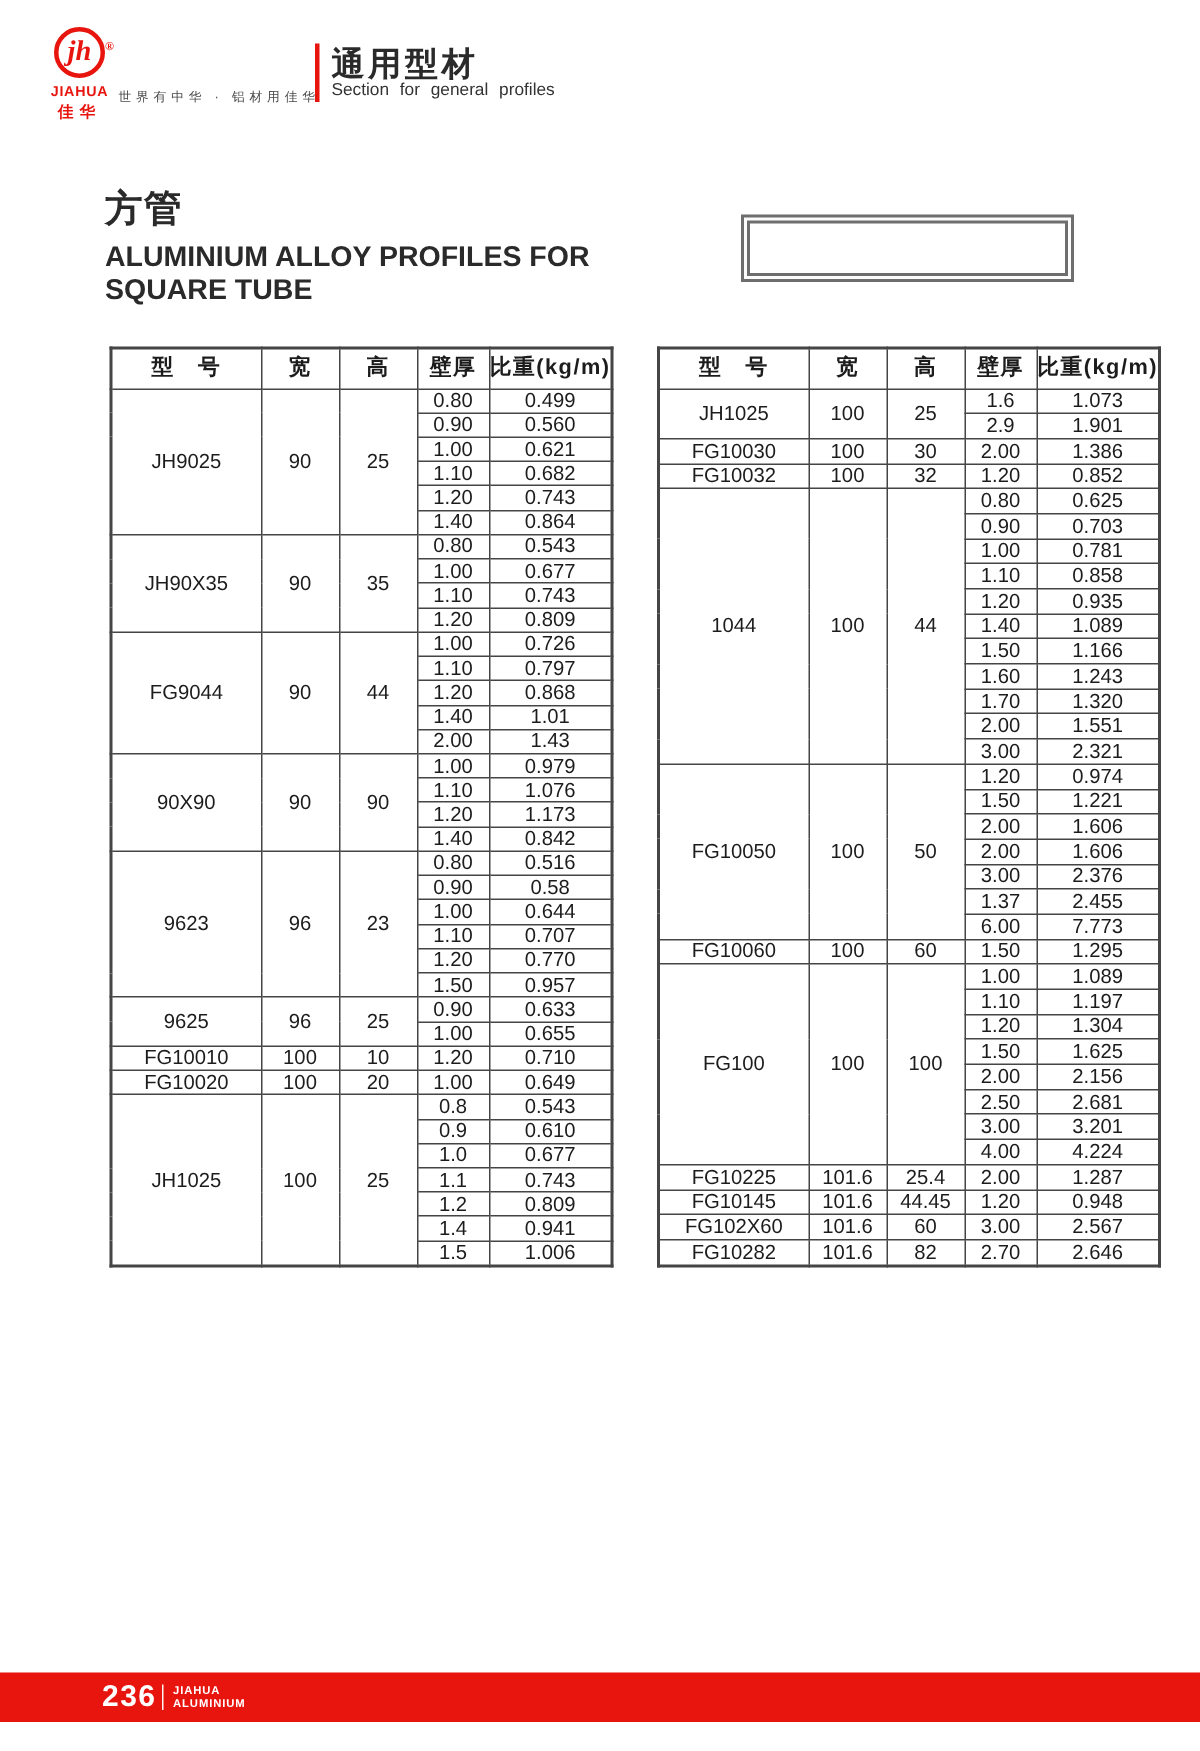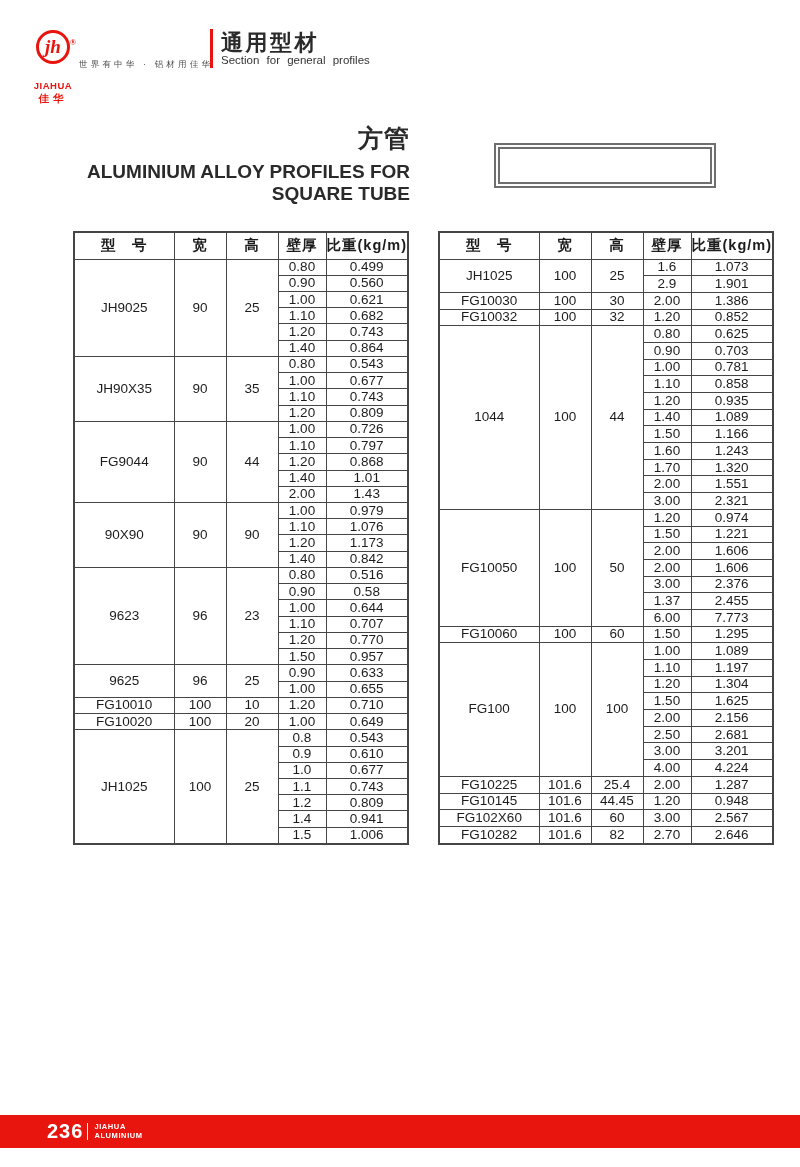--- a/index.html
+++ b/index.html
@@ -15,7 +15,7 @@
   
   .masthead{position:absolute;left:0;top:0;width:800px;height:100px;}
   .logo-badge{position:absolute;left:24px;top:14px;width:58px;text-align:center;}
-  .logo-circle{position:relative;margin:16px auto;width:34px;height:34px;border:3px solid var(--accent-red);border-radius:50%;color:var(--accent-red);font-style:italic;font-weight:bold;font-size:19px;line-height:28px;font-family:"Liberation Serif","DejaVu Serif",serif;}
+  .logo-circle{position:relative;margin:4px auto;width:34px;height:34px;border:3px solid var(--accent-red);border-radius:50%;color:var(--accent-red);font-style:italic;font-weight:bold;font-size:19px;line-height:28px;font-family:"Liberation Serif","DejaVu Serif",serif;}
   .registered{position:absolute;right:-9px;top:-4px;font-size:8px;font-style:normal;font-weight:bold;color:var(--accent-red);}
   .logo-name-en{margin-top:1px;color:var(--accent-red);font-weight:bold;font-size:9.5px;letter-spacing:0.5px;}
   .logo-name-cn{color:var(--accent-red);font-weight:bold;font-size:10.5px;letter-spacing:4px;margin-top:1px;}

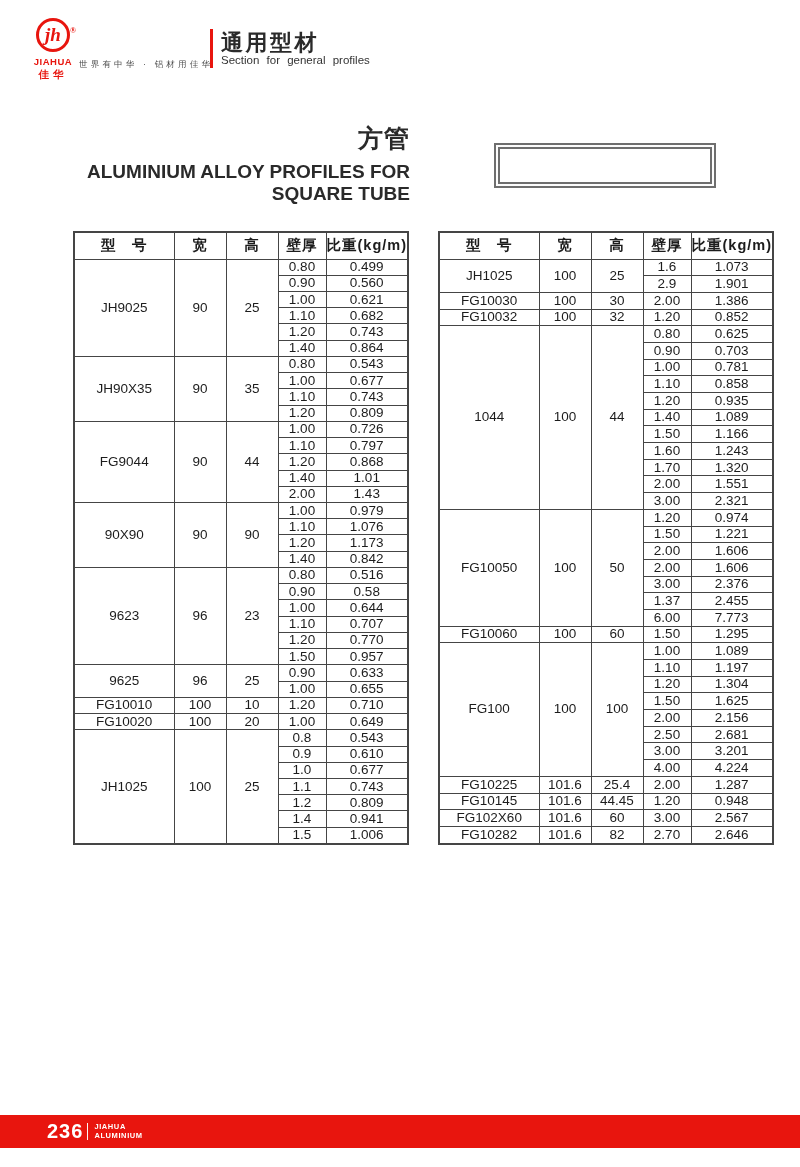--- a/index.html
+++ b/index.html
@@ -26,7 +26,7 @@
   .category-en{position:absolute;left:221px;top:54px;font-size:11.5px;color:#333;word-spacing:4px;}
 
   
-  .title-block{position:absolute;left:70px;top:122px;width:340px;text-align:right;}
+  .title-block{position:absolute;left:70px;top:122px;width:340px;text-align:left;}
   .title-cn{font-size:25px;color:#2a2a2a;font-weight:600;letter-spacing:1px;}
   .title-en{font-size:19px;color:#2a2a2a;font-weight:700;margin-top:6px;}
   .title-note{font-size:14px;color:#2a2a2a;font-weight:600;margin-top:4px;}

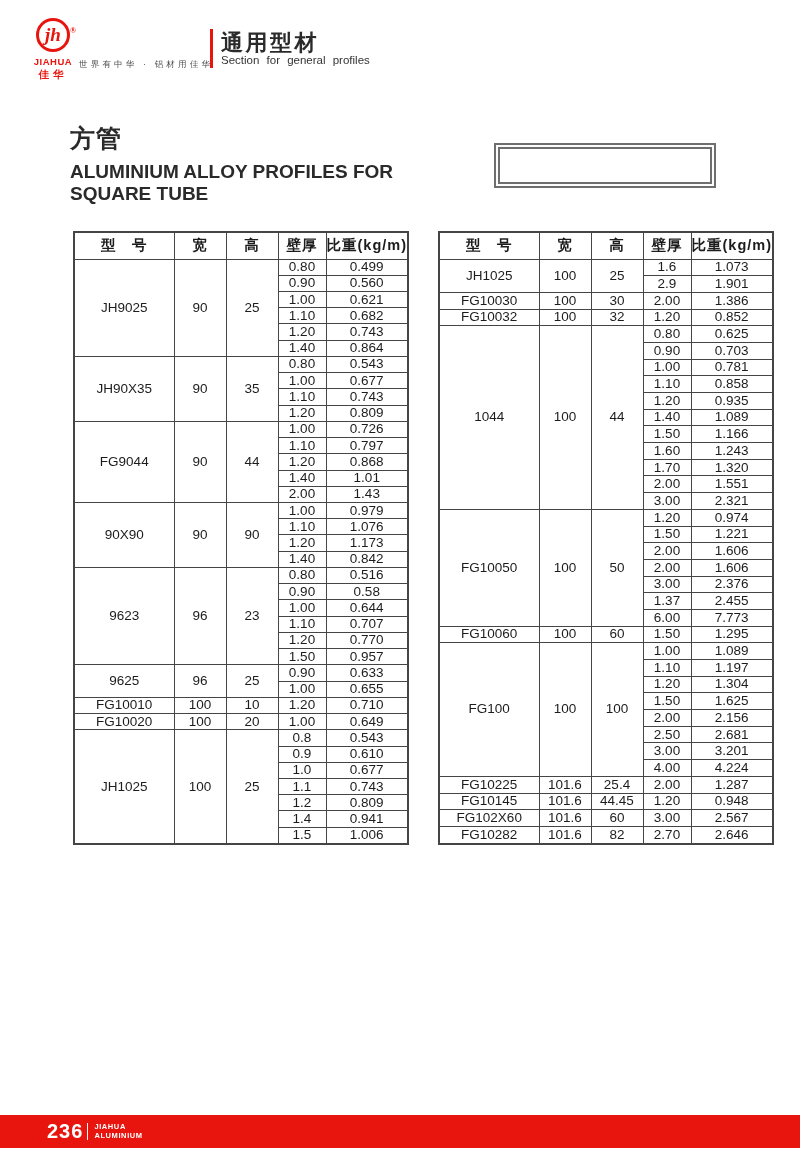--- a/index.html
+++ b/index.html
@@ -49,7 +49,7 @@
   .spec-table td{font-size:13.5px;color:#1c1c1c;}
 
   
-  .footer-bar{position:absolute;left:0;top:1115px;width:800px;height:33px;background:var(--accent-red);display:flex;align-items:center;padding-left:47px;}
+  .footer-bar{position:absolute;left:0;top:1115px;width:800px;height:33px;background:var(--accent-red);display:flex;align-items:center;padding-left:68px;}
   .page-number{color:#ffffff;font-size:20px;font-weight:bold;letter-spacing:1px;}
   .footer-divider{width:1px;height:17px;background:#ffffff;margin:0 6px 0 4px;opacity:.95;}
   .footer-brand{color:#ffffff;font-size:7.5px;font-weight:bold;line-height:1.15;letter-spacing:0.6px;}

